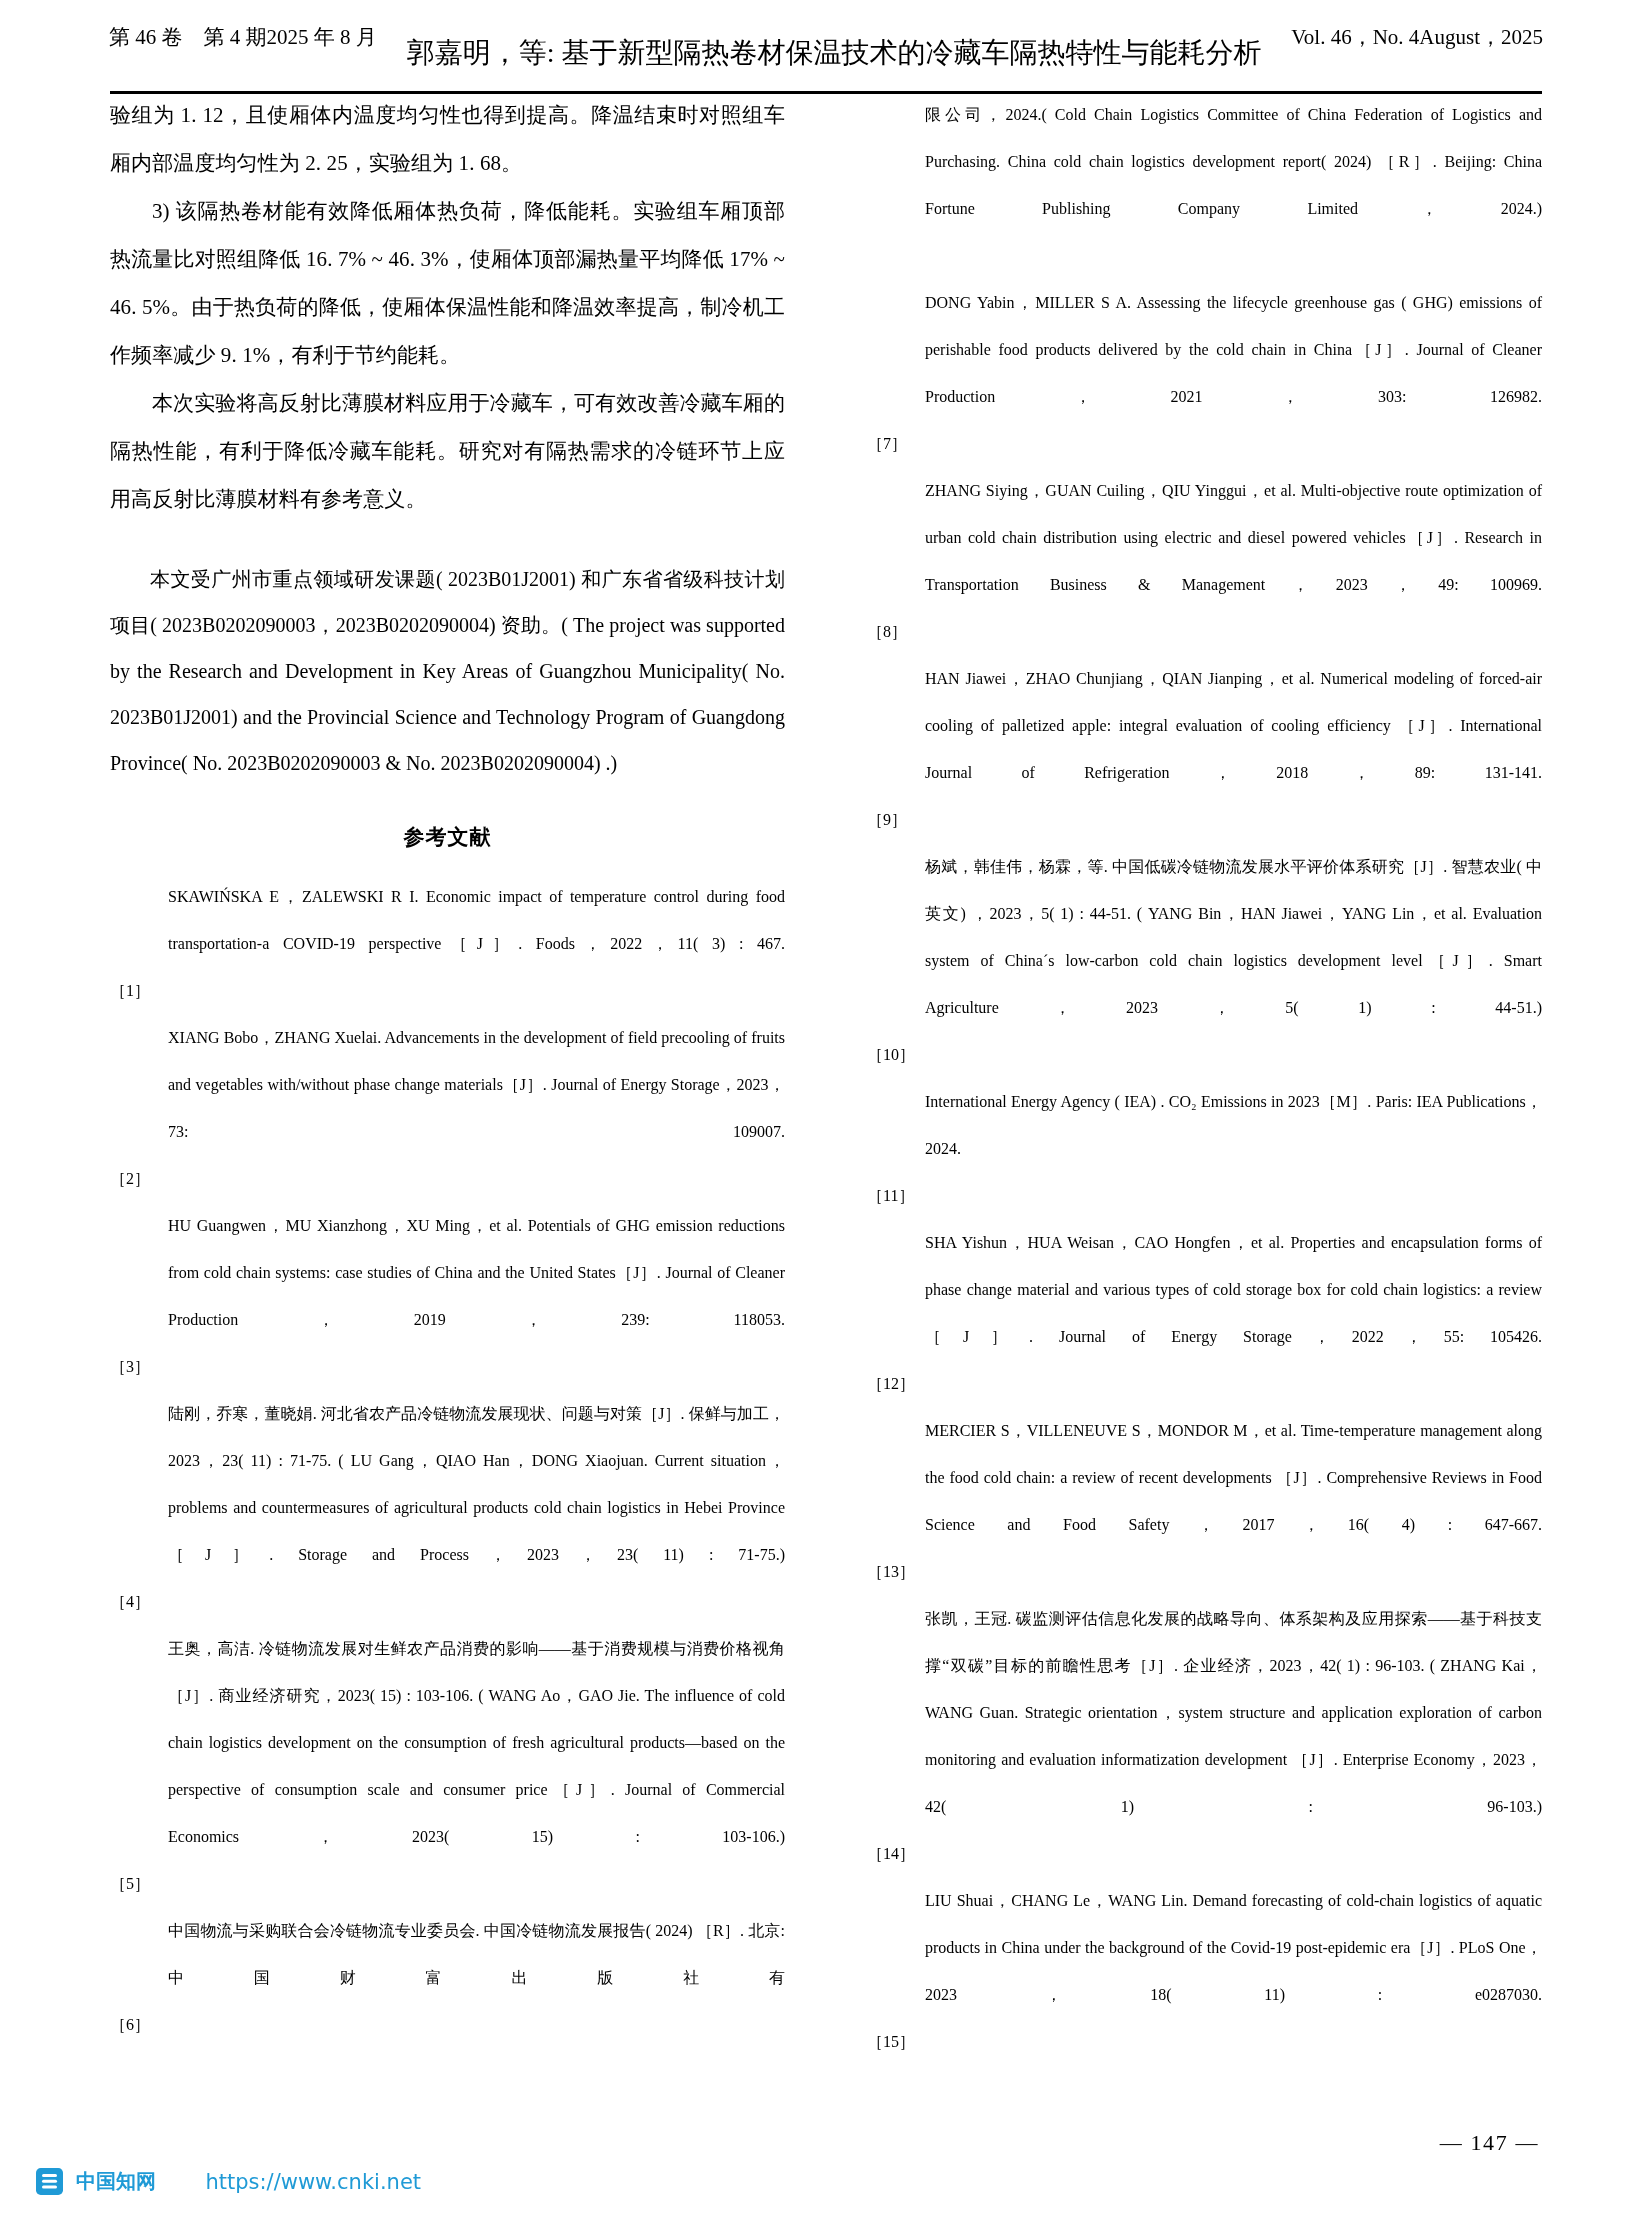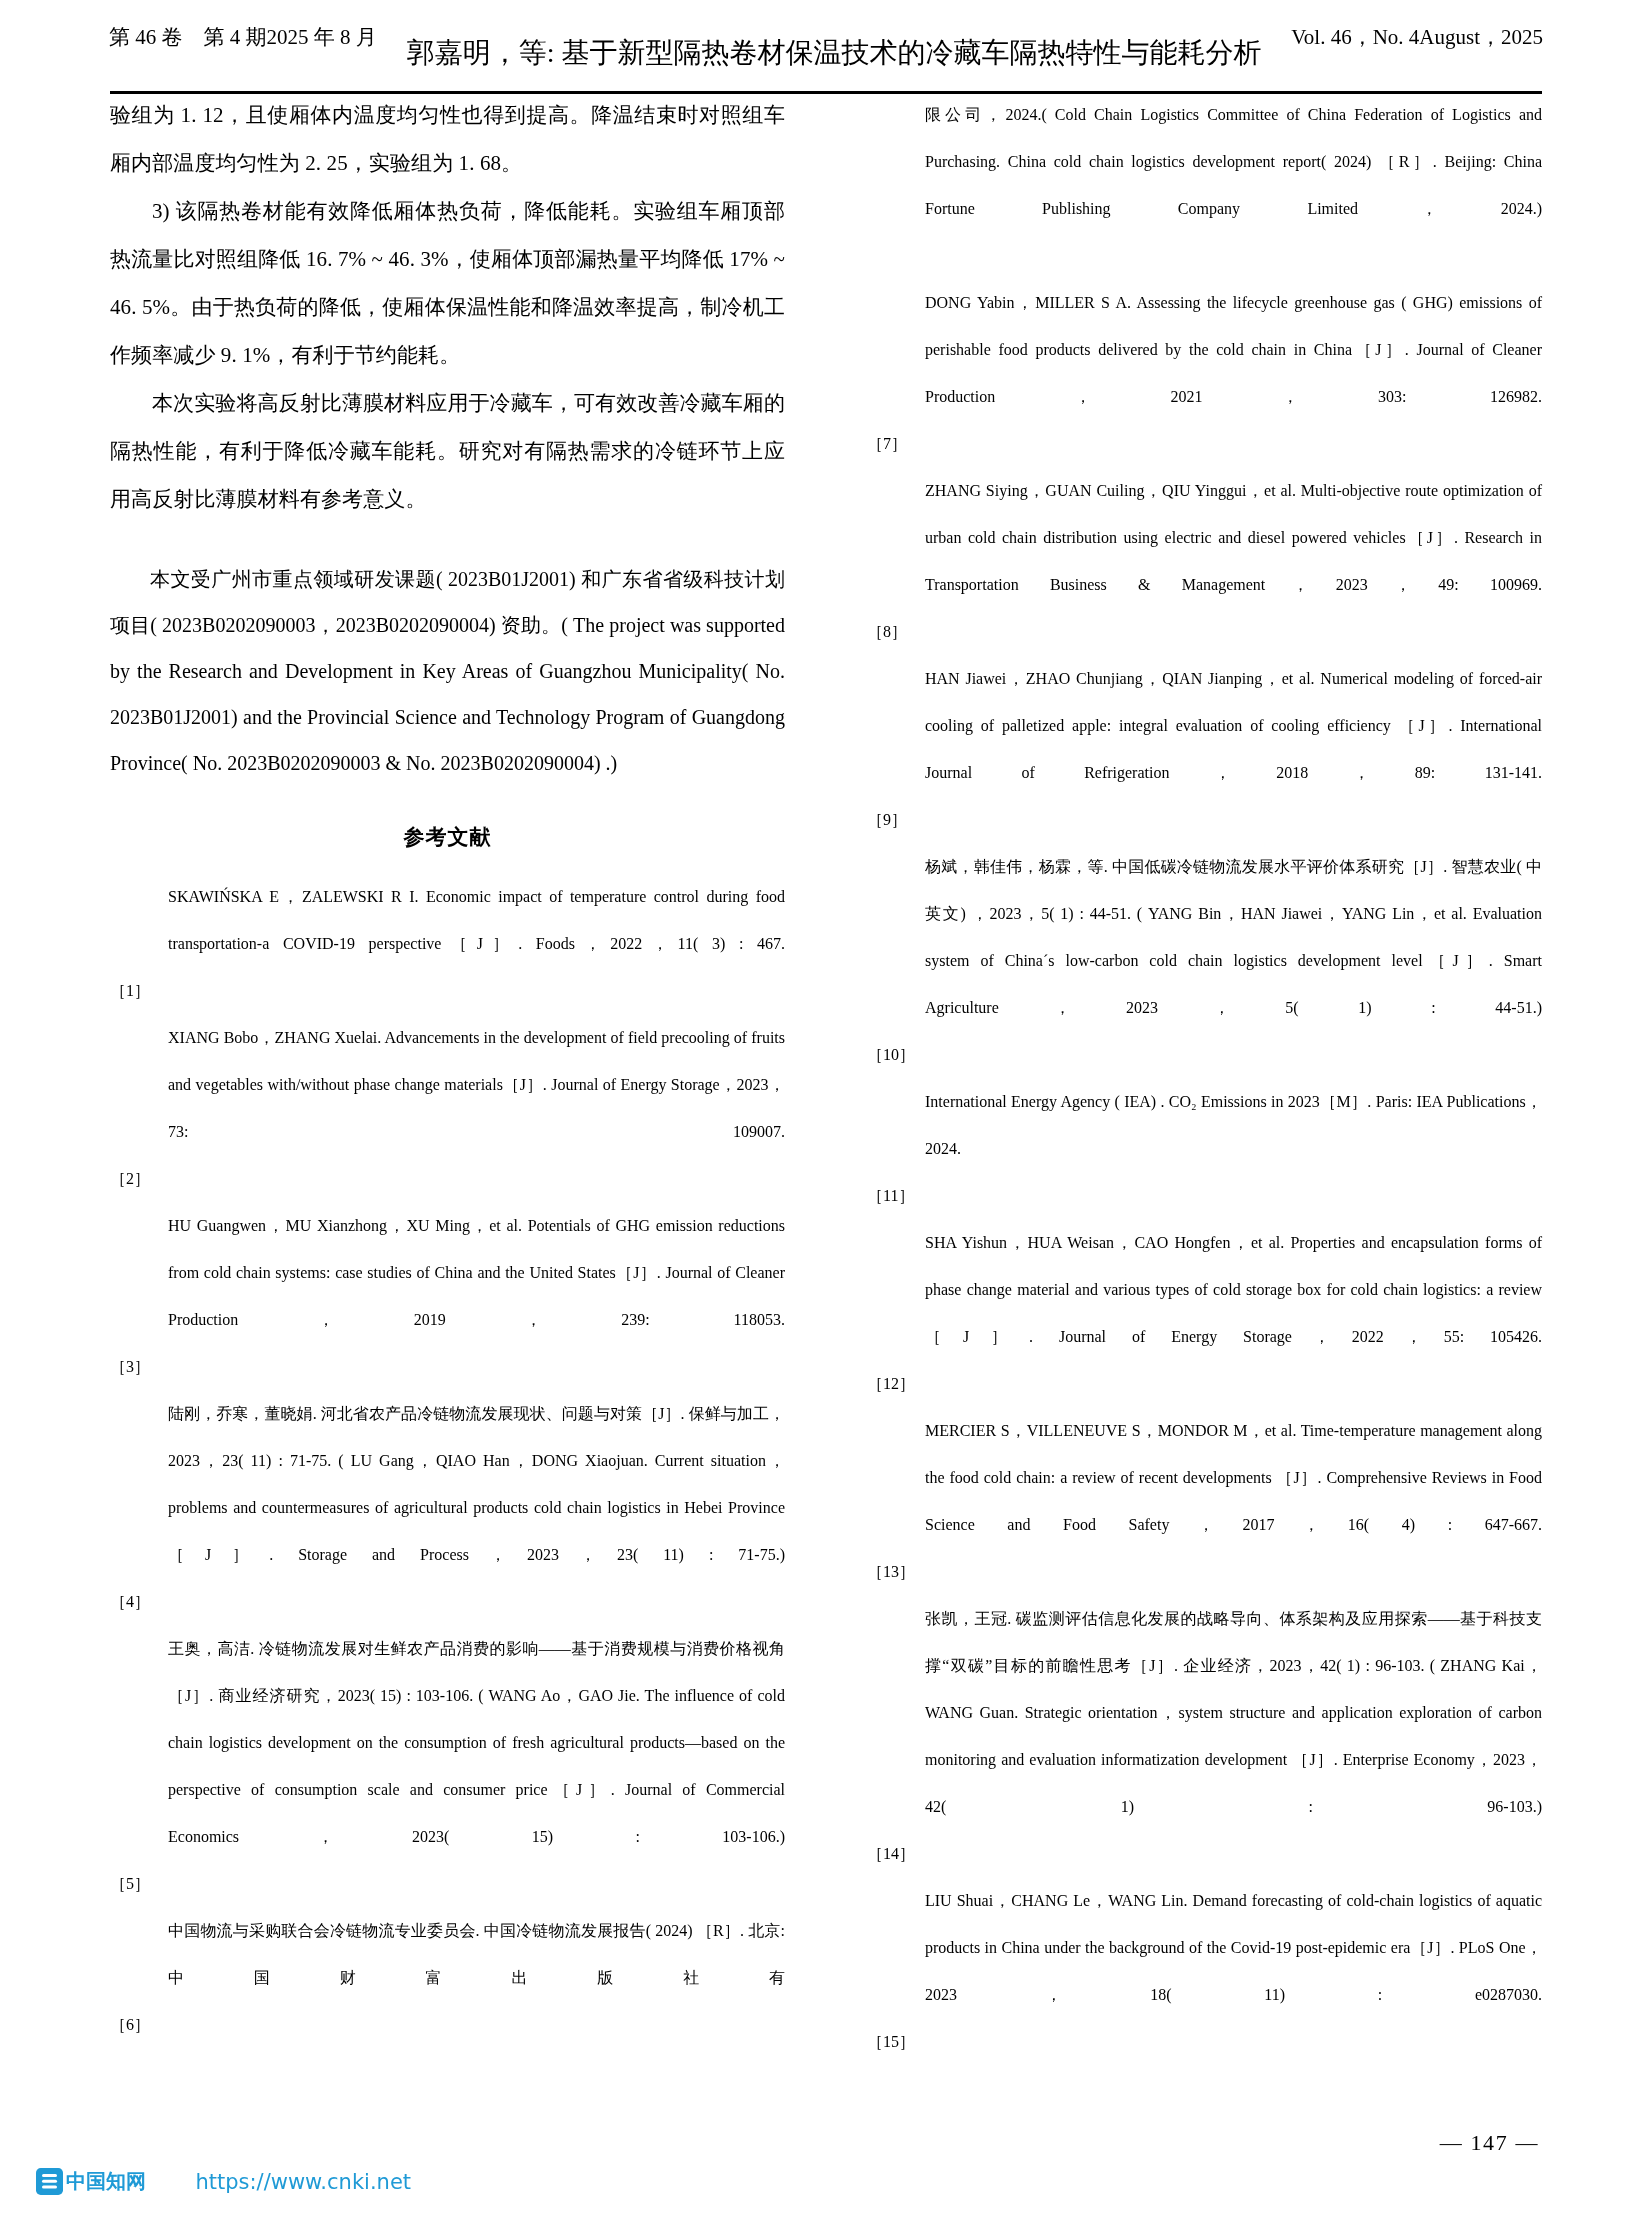--- a/index.html
+++ b/index.html
@@ -144,7 +144,7 @@
   .cnki-logo {
     display: flex;
     align-items: center;
-    gap: 3px;
+    gap: 13px;
     color: #1f9ad6;
     font-family: "DejaVu Sans", "Liberation Sans", sans-serif;
     font-size: 20px;

